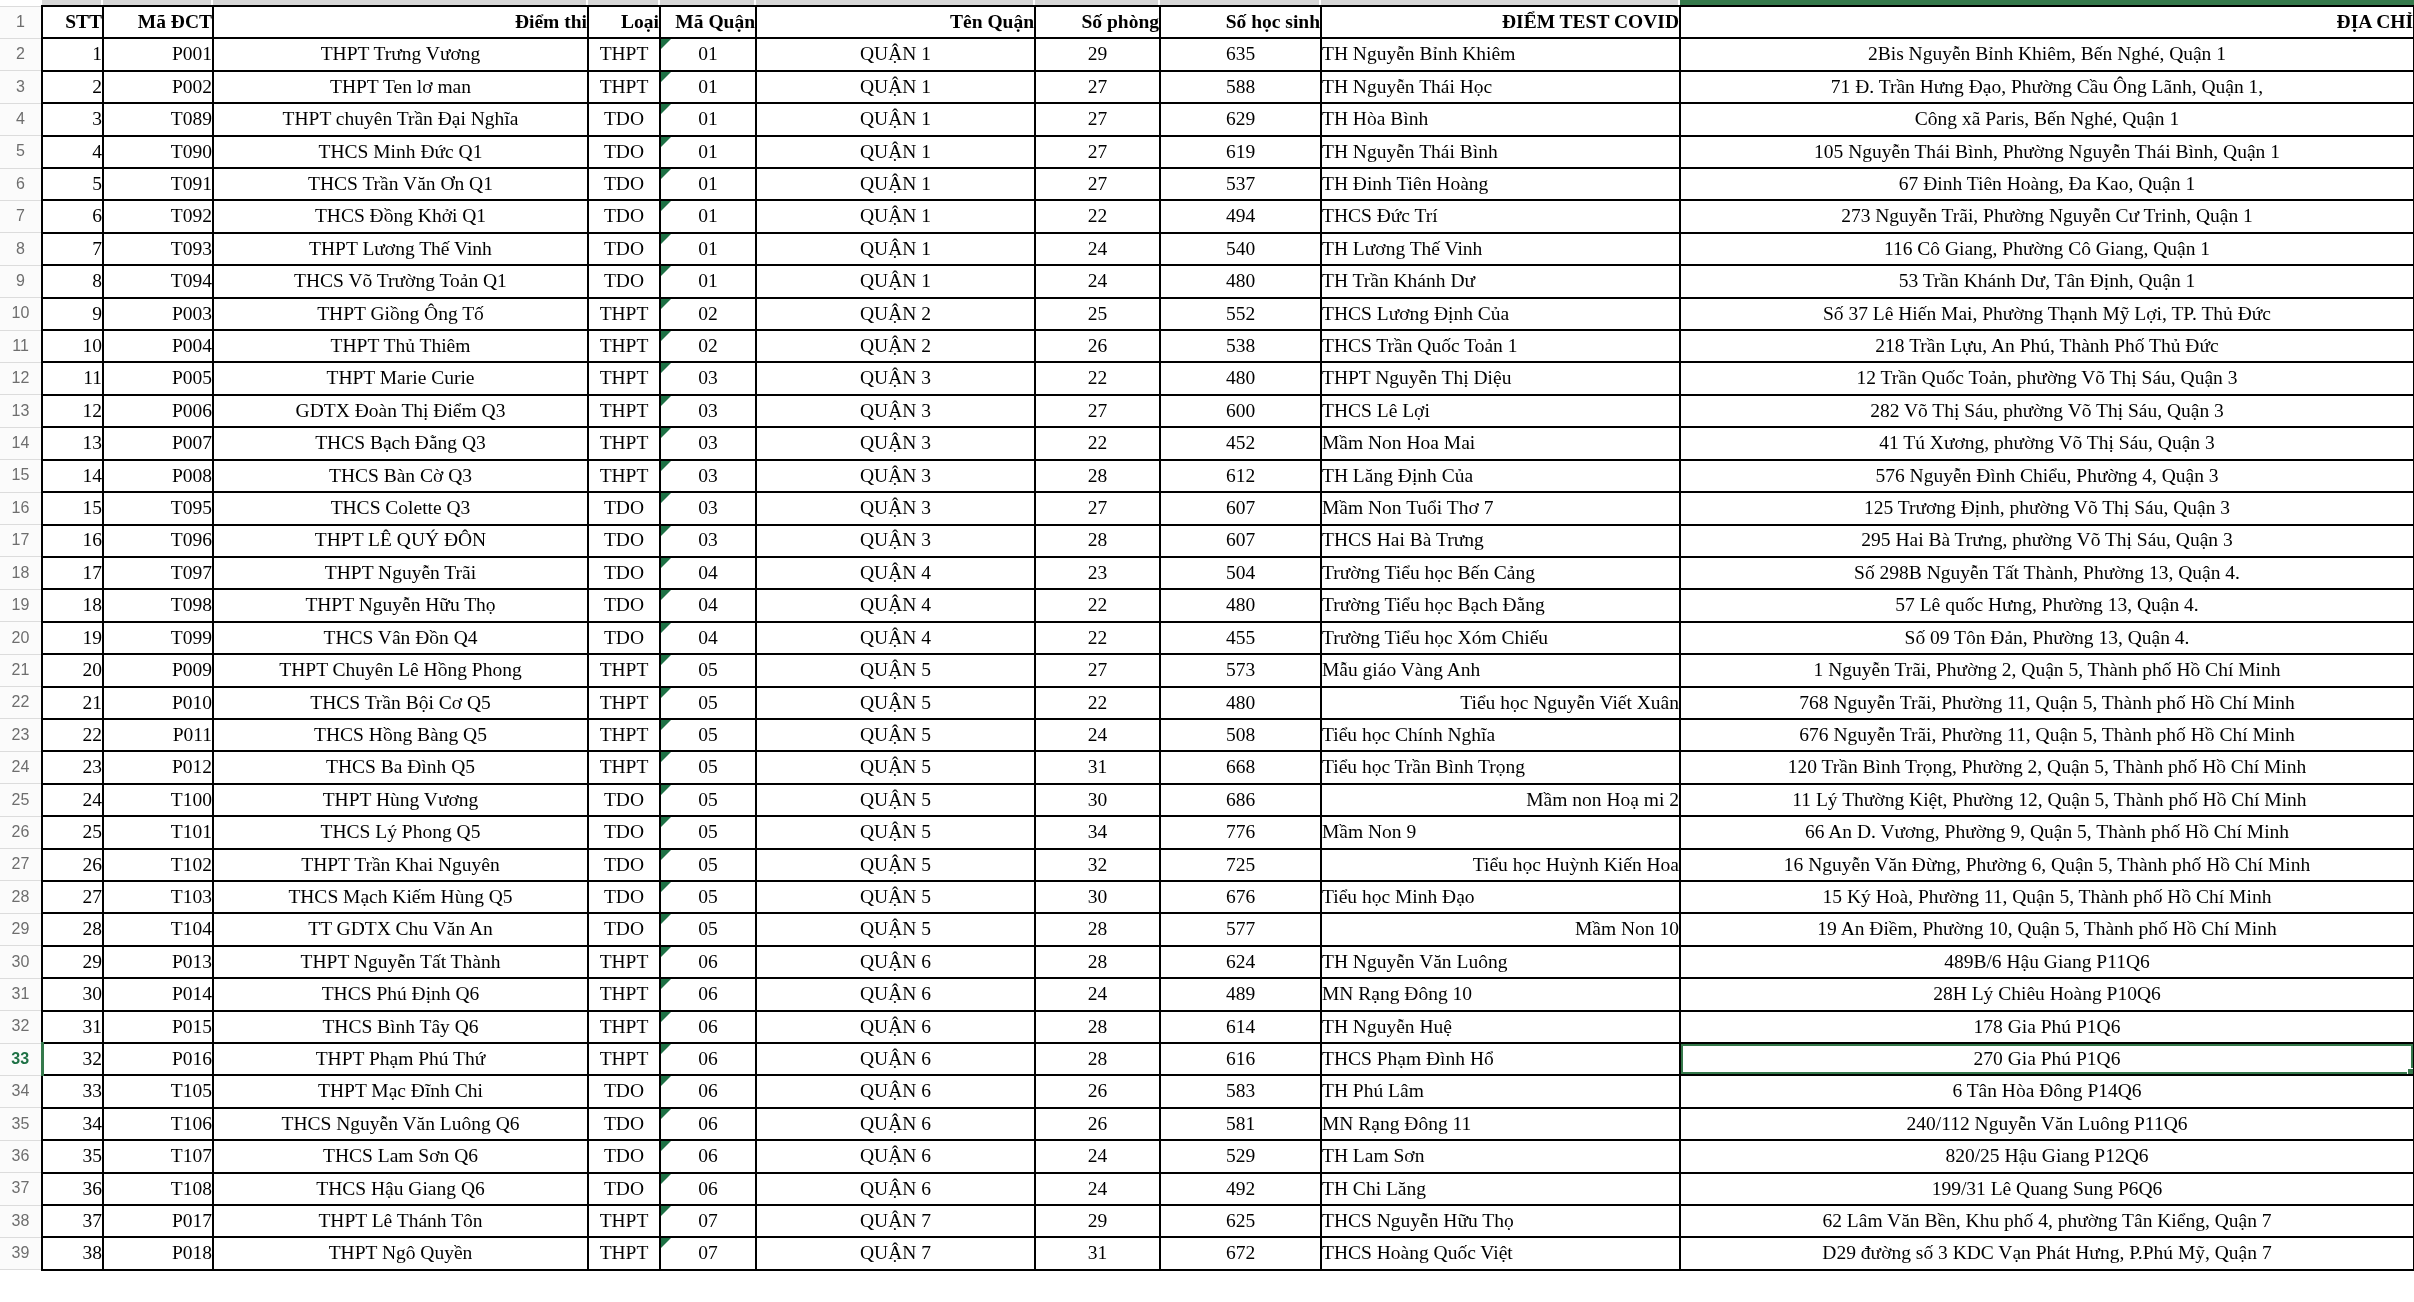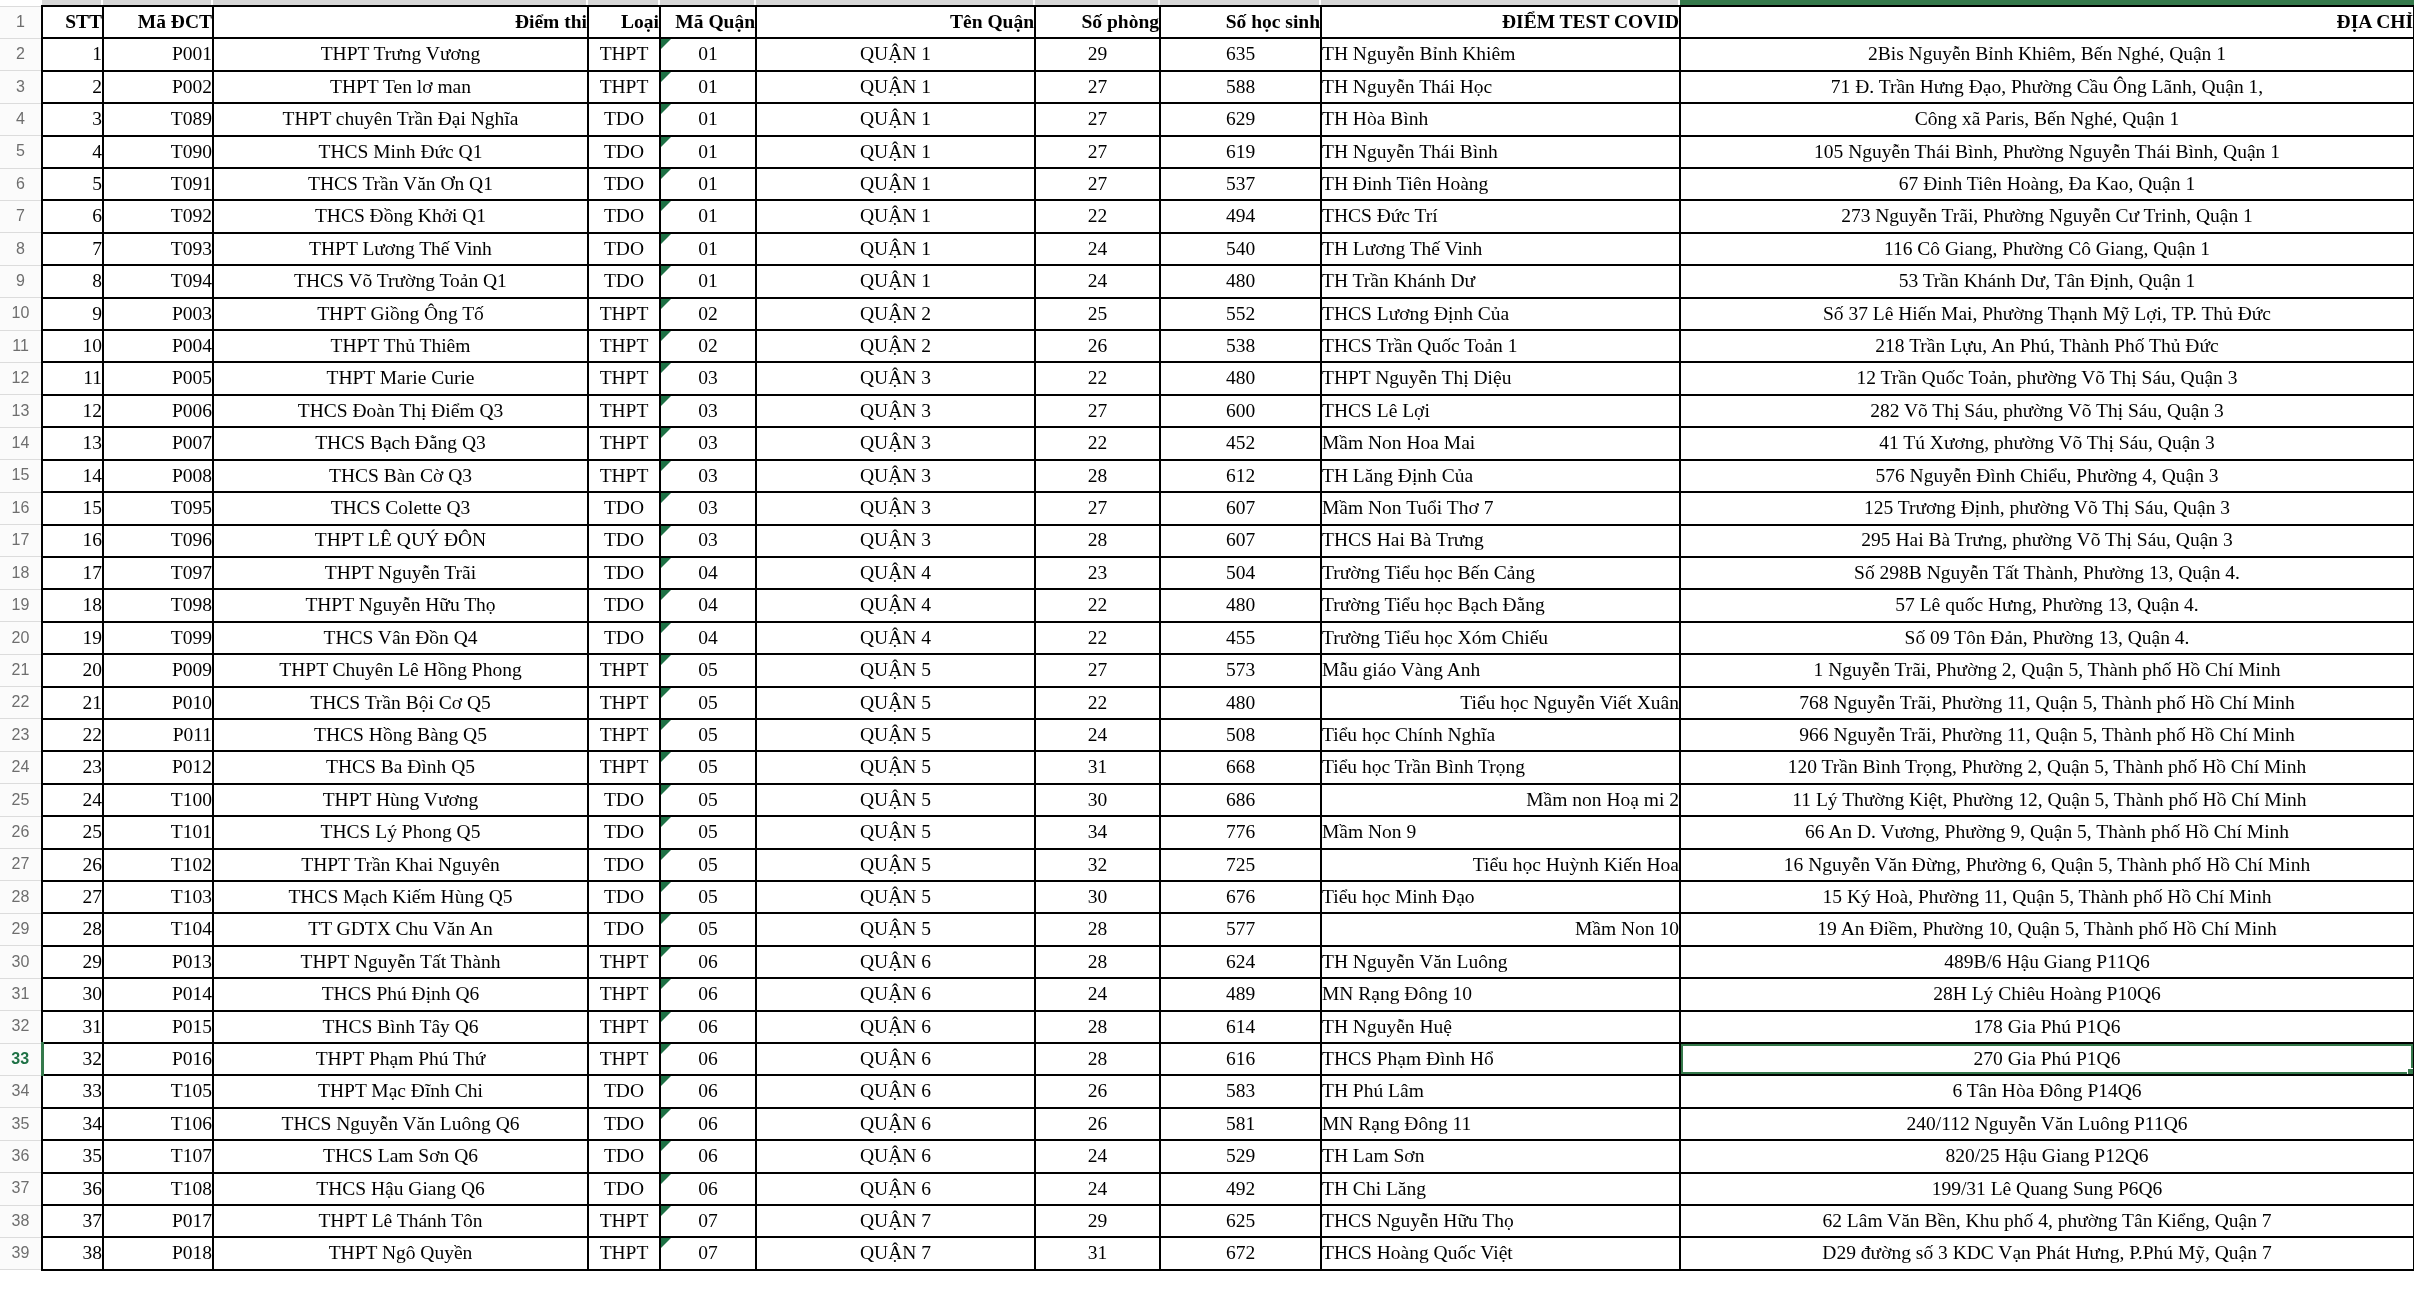--- a/index.html
+++ b/index.html
@@ -246,7 +246,7 @@
         <td class="rn">13</td>
         <td class="dc c0">12</td>
         <td class="dc c1">P006</td>
-        <td class="dc c2">THCS Đoàn Thị Điểm Q3</td>
+        <td class="dc c2">GDTX Đoàn Thị Điểm Q3</td>
         <td class="dc c3">THPT</td>
         <td class="dc c4">03<span class="tri"></span></td>
         <td class="dc c5">QUẬN 3</td>

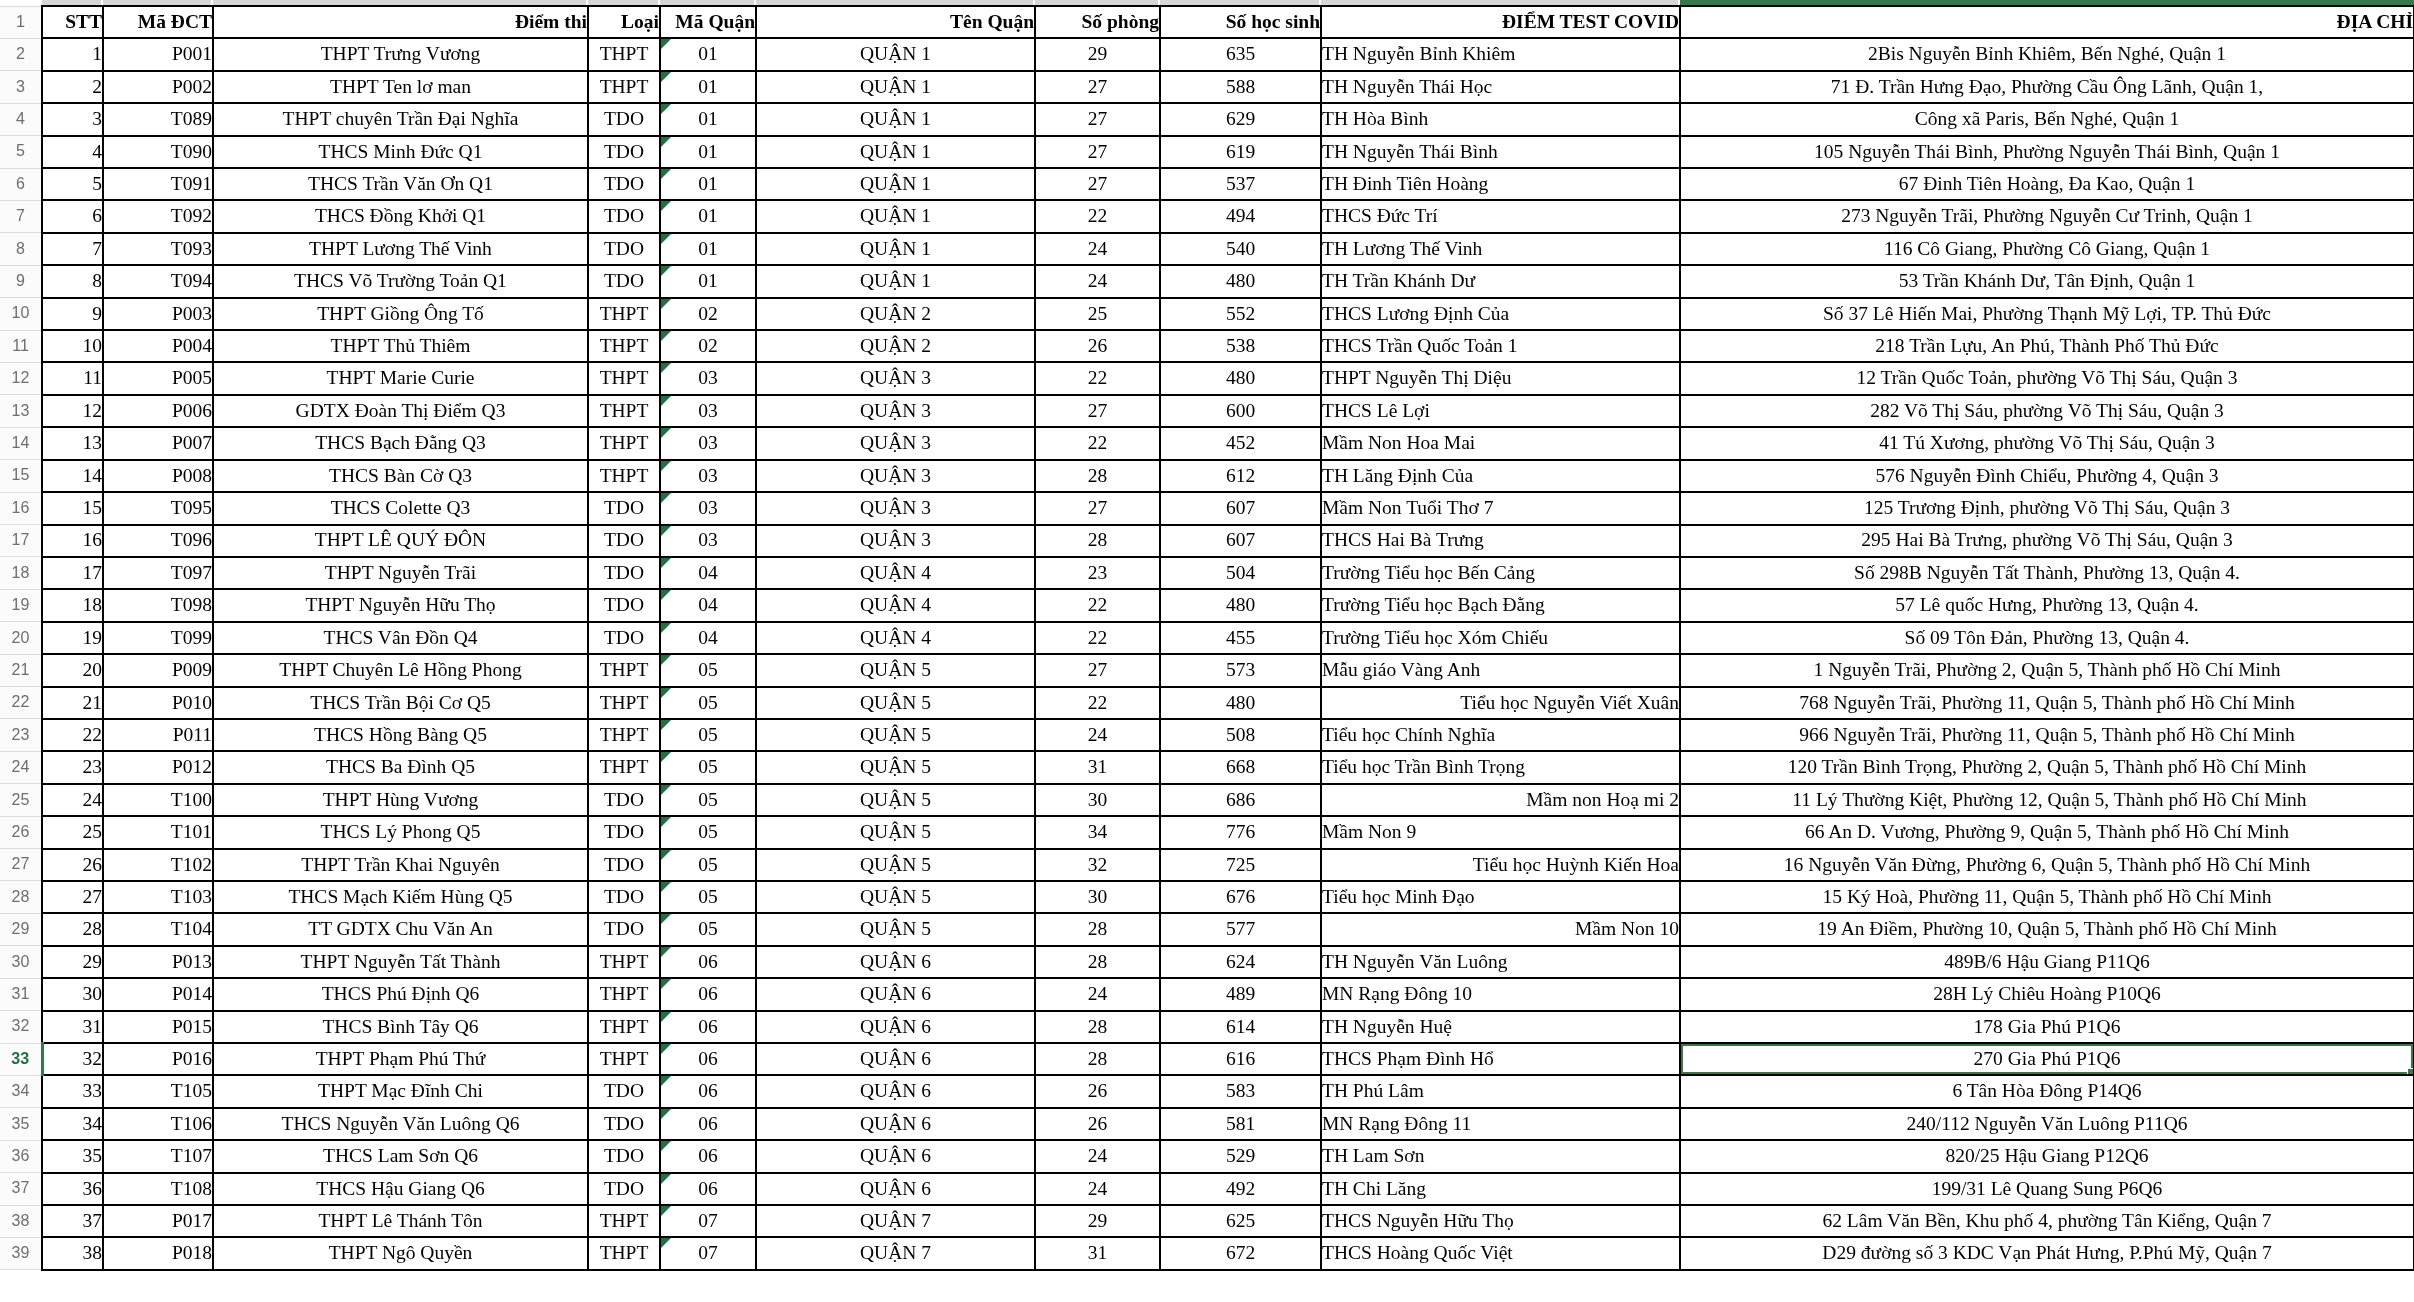--- a/index.html
+++ b/index.html
@@ -383,7 +383,7 @@
         <td class="dc c6">24</td>
         <td class="dc c7">508</td>
         <td class="dc c8">Tiểu học Chính Nghĩa</td>
-        <td class="dc c9">966 Nguyễn Trãi, Phường 11, Quận 5, Thành phố Hồ Chí Minh</td>
+        <td class="dc c9">676 Nguyễn Trãi, Phường 11, Quận 5, Thành phố Hồ Chí Minh</td>
       </tr>
       <tr>
         <td class="rn">24</td>

